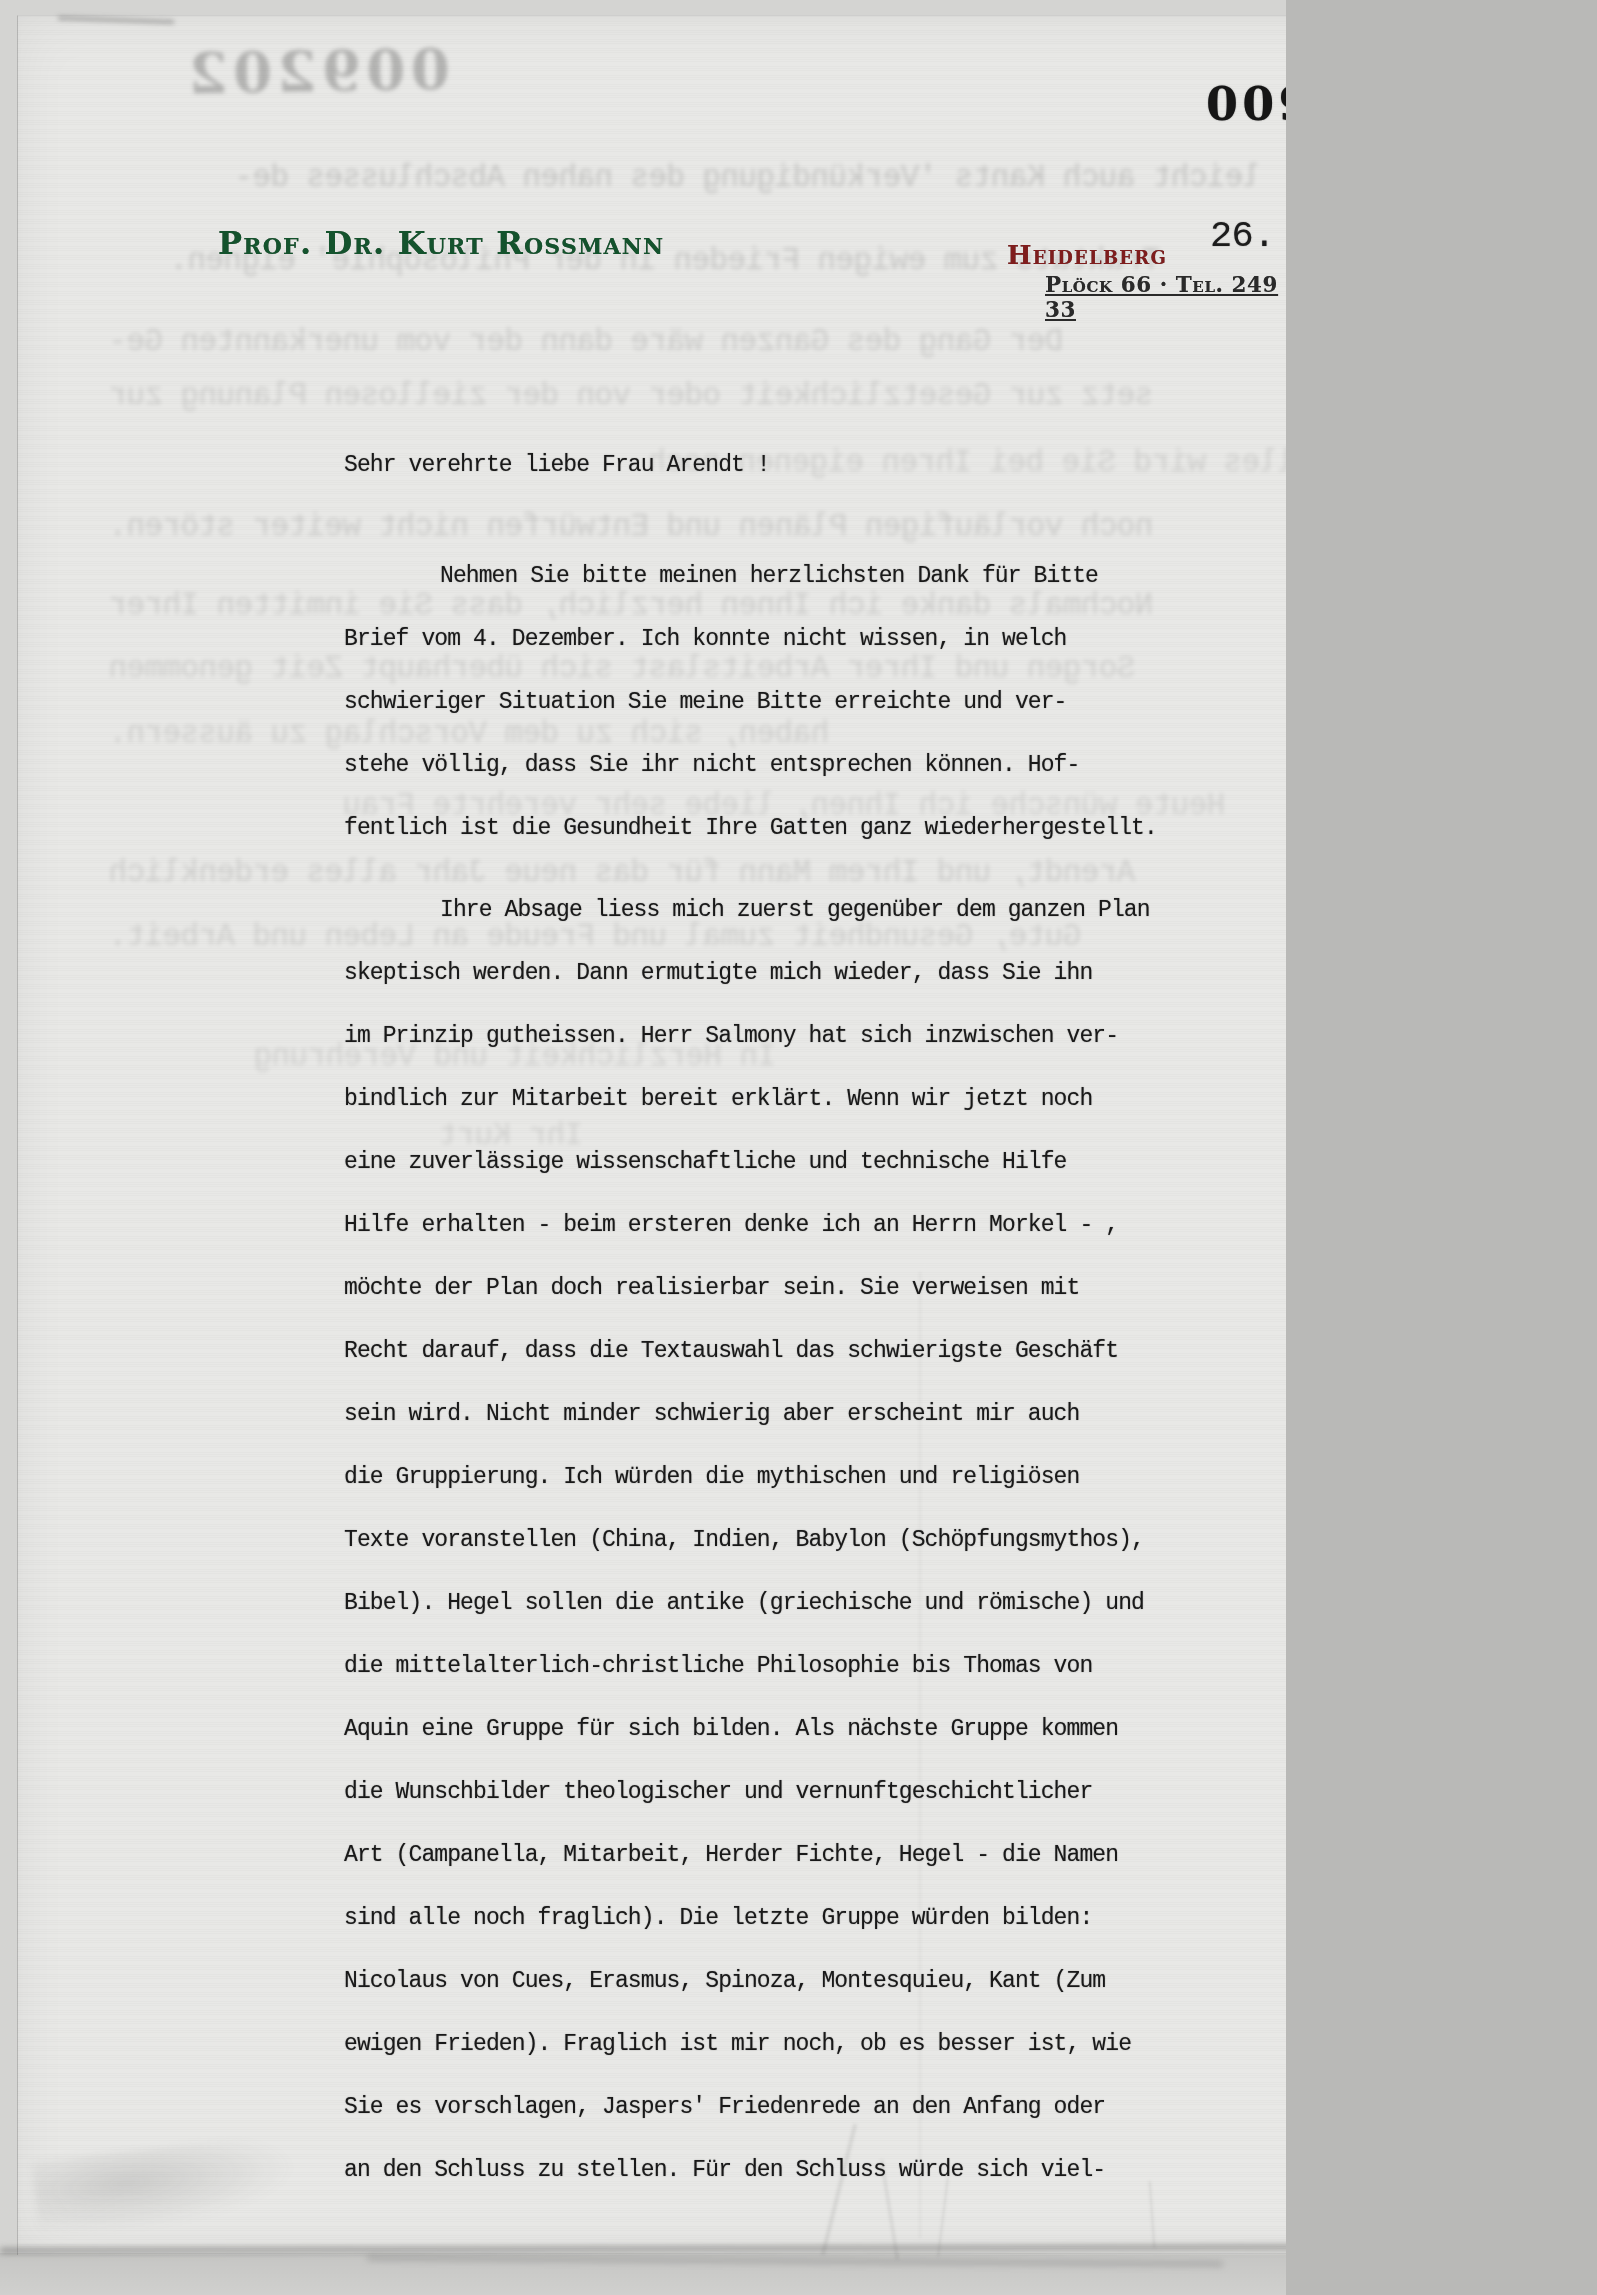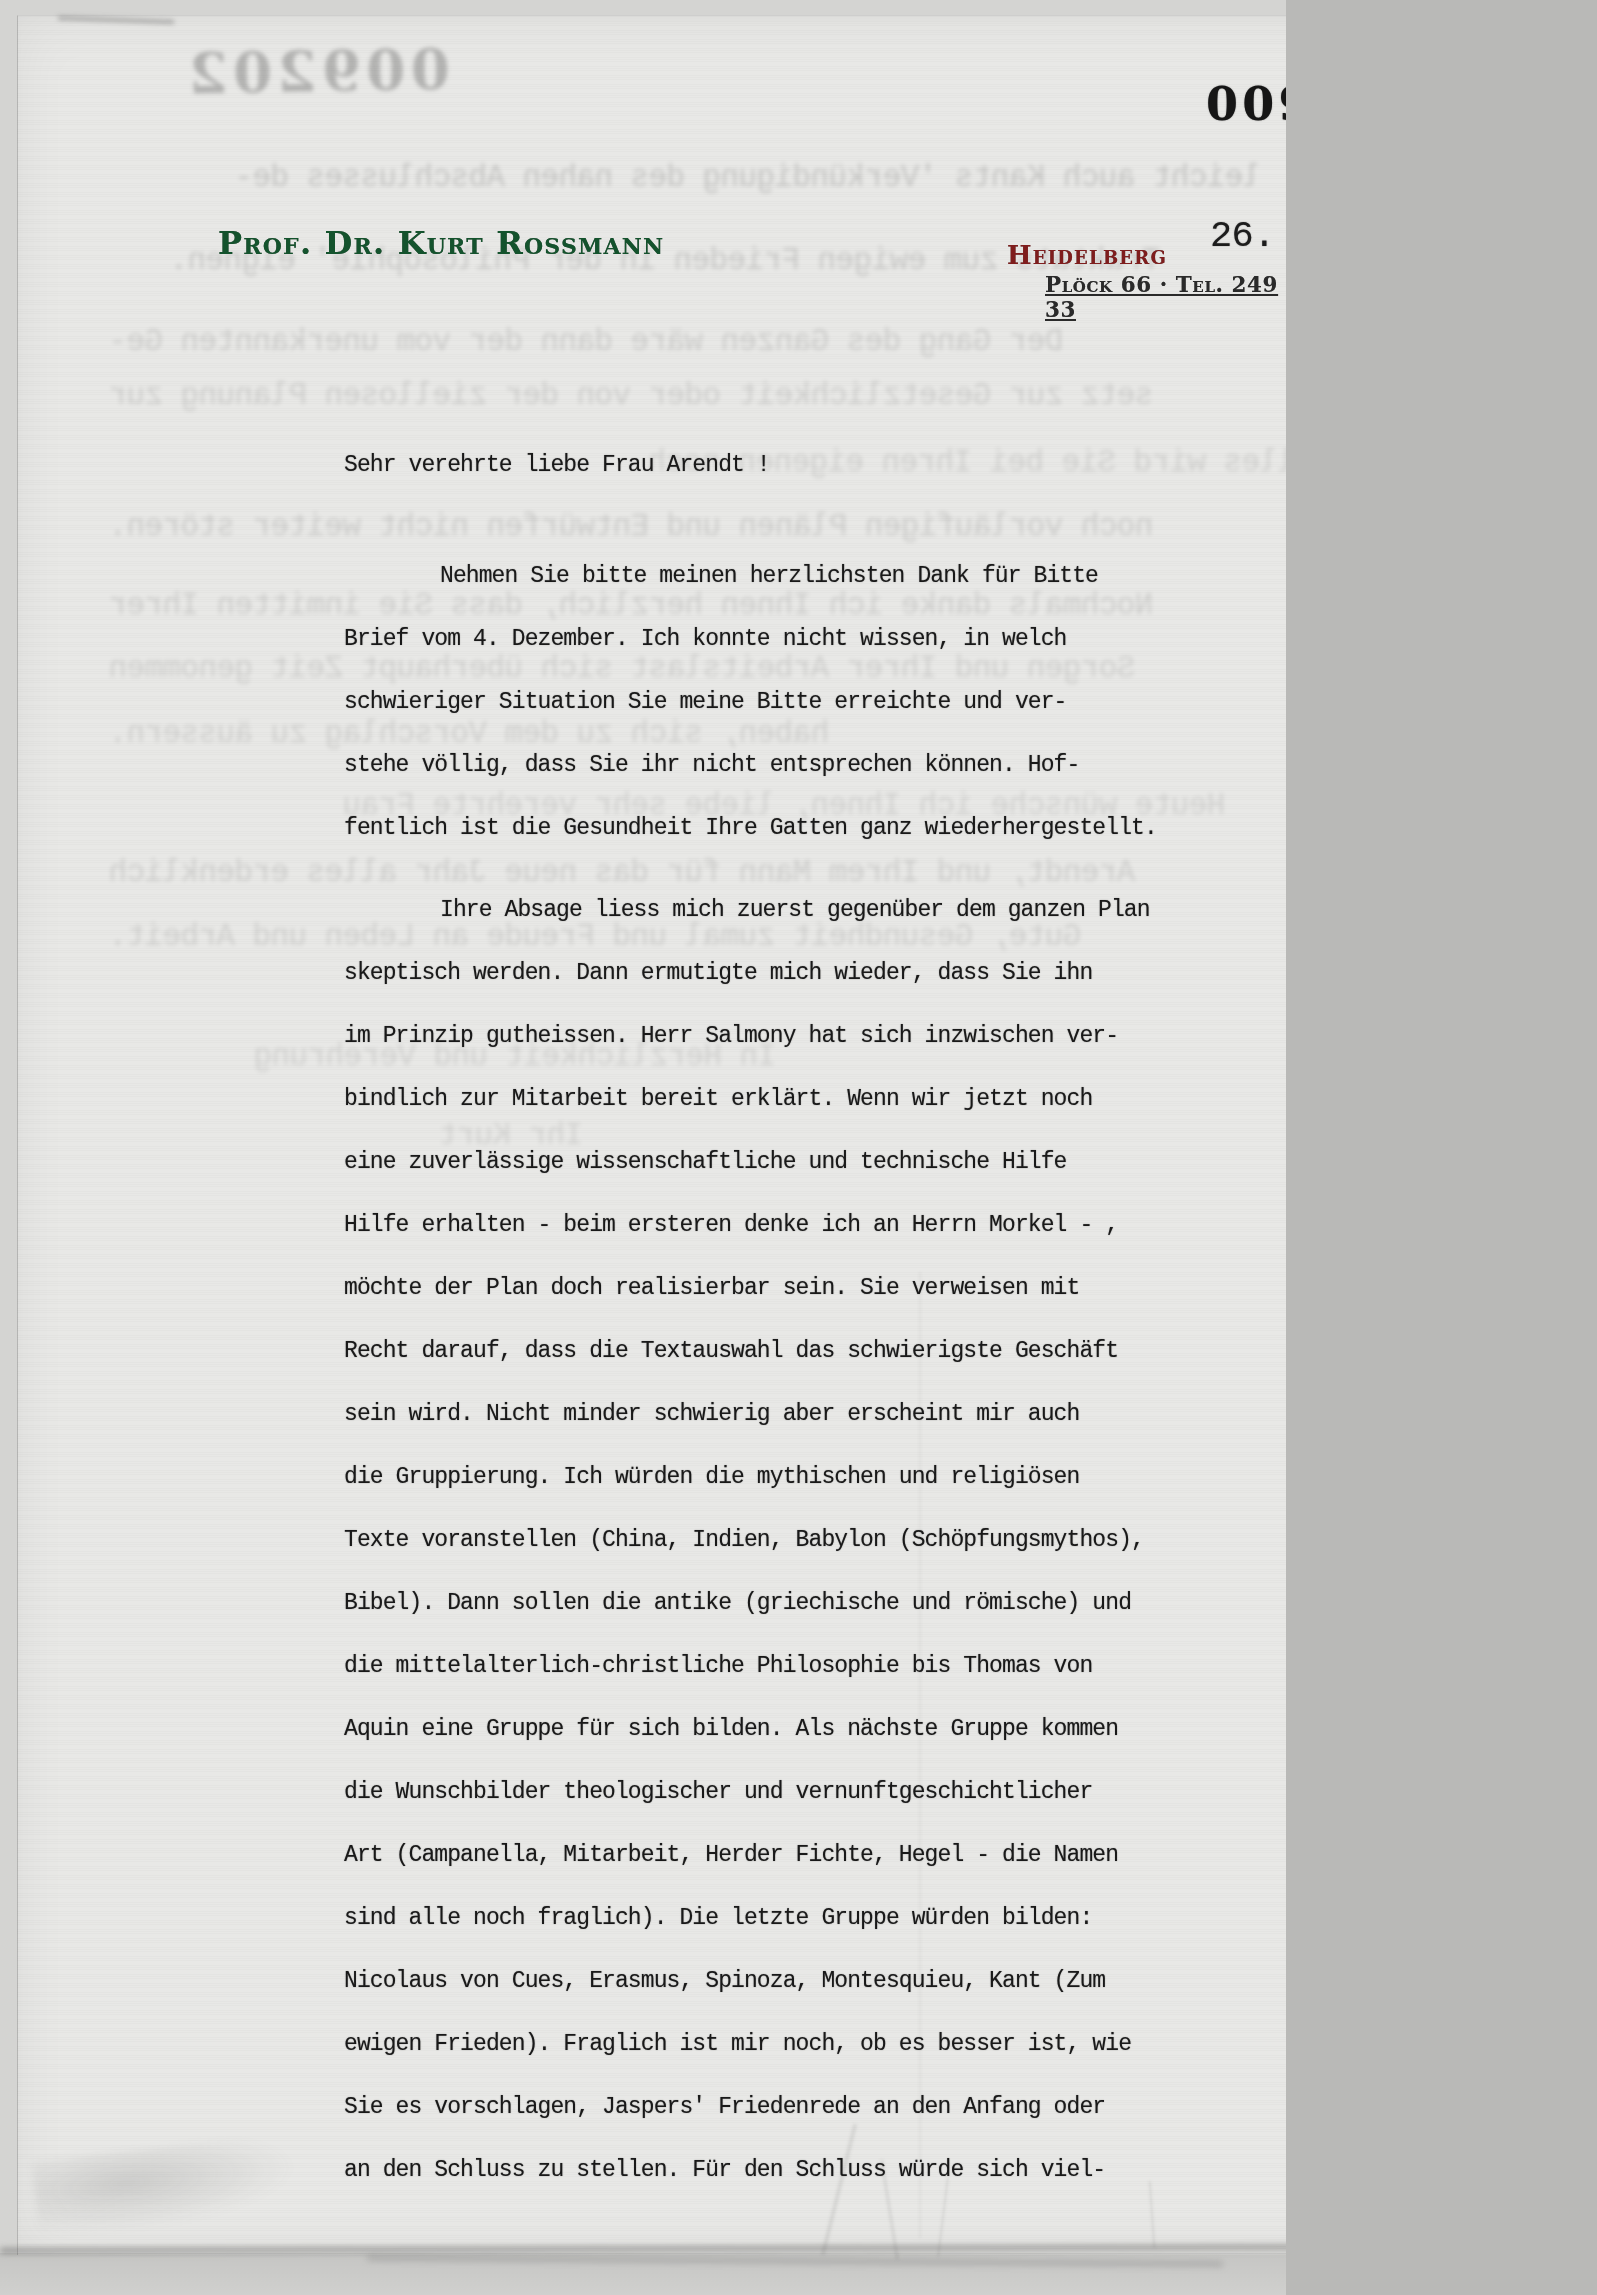--- a/index.html
+++ b/index.html
@@ -174,7 +174,7 @@
       <div class="tline">sein wird. Nicht minder schwierig aber erscheint mir auch</div>
       <div class="tline">die Gruppierung. Ich würden die mythischen und religiösen</div>
       <div class="tline">Texte voranstellen (China, Indien, Babylon (Schöpfungsmythos),</div>
-      <div class="tline">Bibel). Dann sollen die antike (griechische und römische) und</div>
+      <div class="tline">Bibel). Hegel sollen die antike (griechische und römische) und</div>
       <div class="tline">die mittelalterlich-christliche Philosophie bis Thomas von</div>
       <div class="tline">Aquin eine Gruppe für sich bilden. Als nächste Gruppe kommen</div>
       <div class="tline">die Wunschbilder theologischer und vernunftgeschichtlicher</div>

